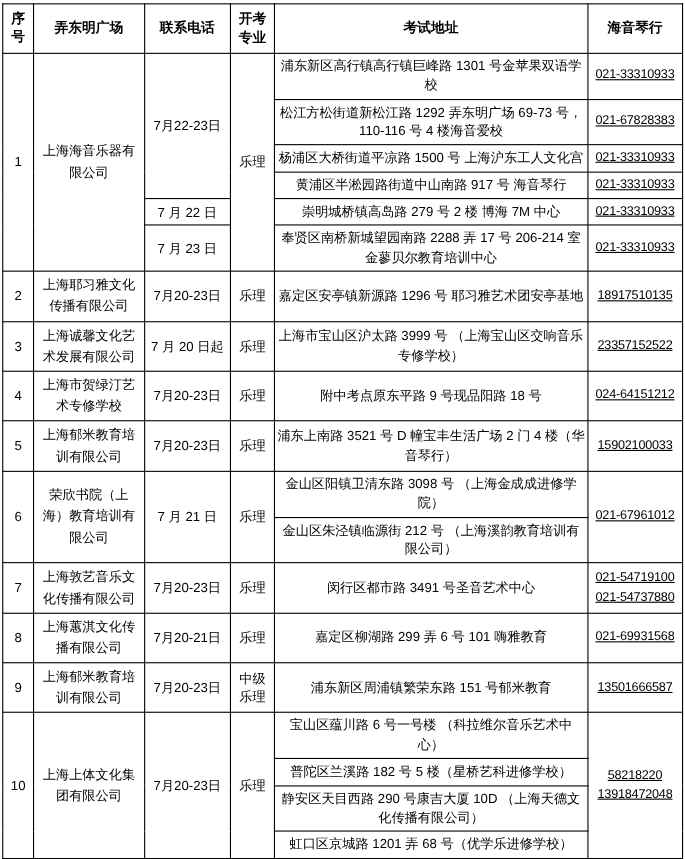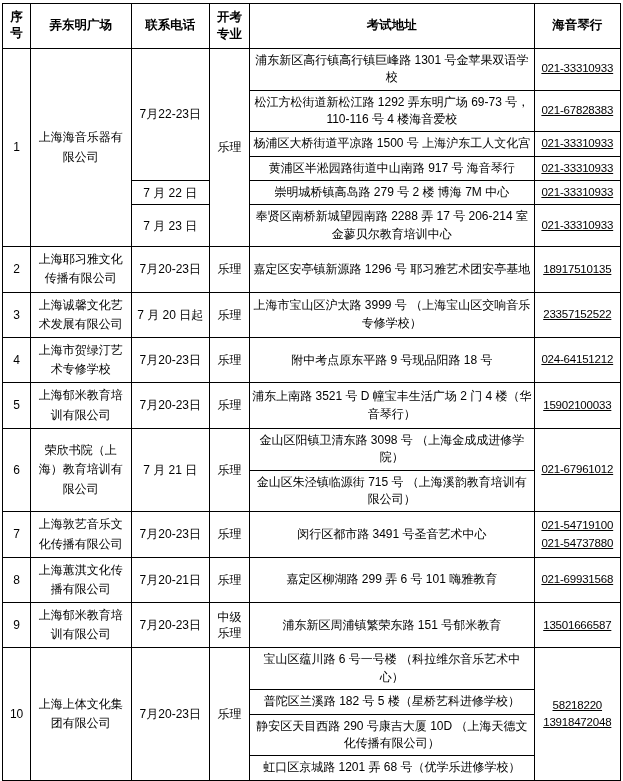--- a/index.html
+++ b/index.html
@@ -155,7 +155,7 @@
         <td class="phone-cell" rowspan="2">021-67961012</td>
       </tr>
       <tr>
-        <td class="addr-cell">金山区朱泾镇临源街 715 号 （上海溪韵教育培训有限公司）</td>
+        <td class="addr-cell">金山区朱泾镇临源街 212 号 （上海溪韵教育培训有限公司）</td>
       </tr>
 
       <tr>

